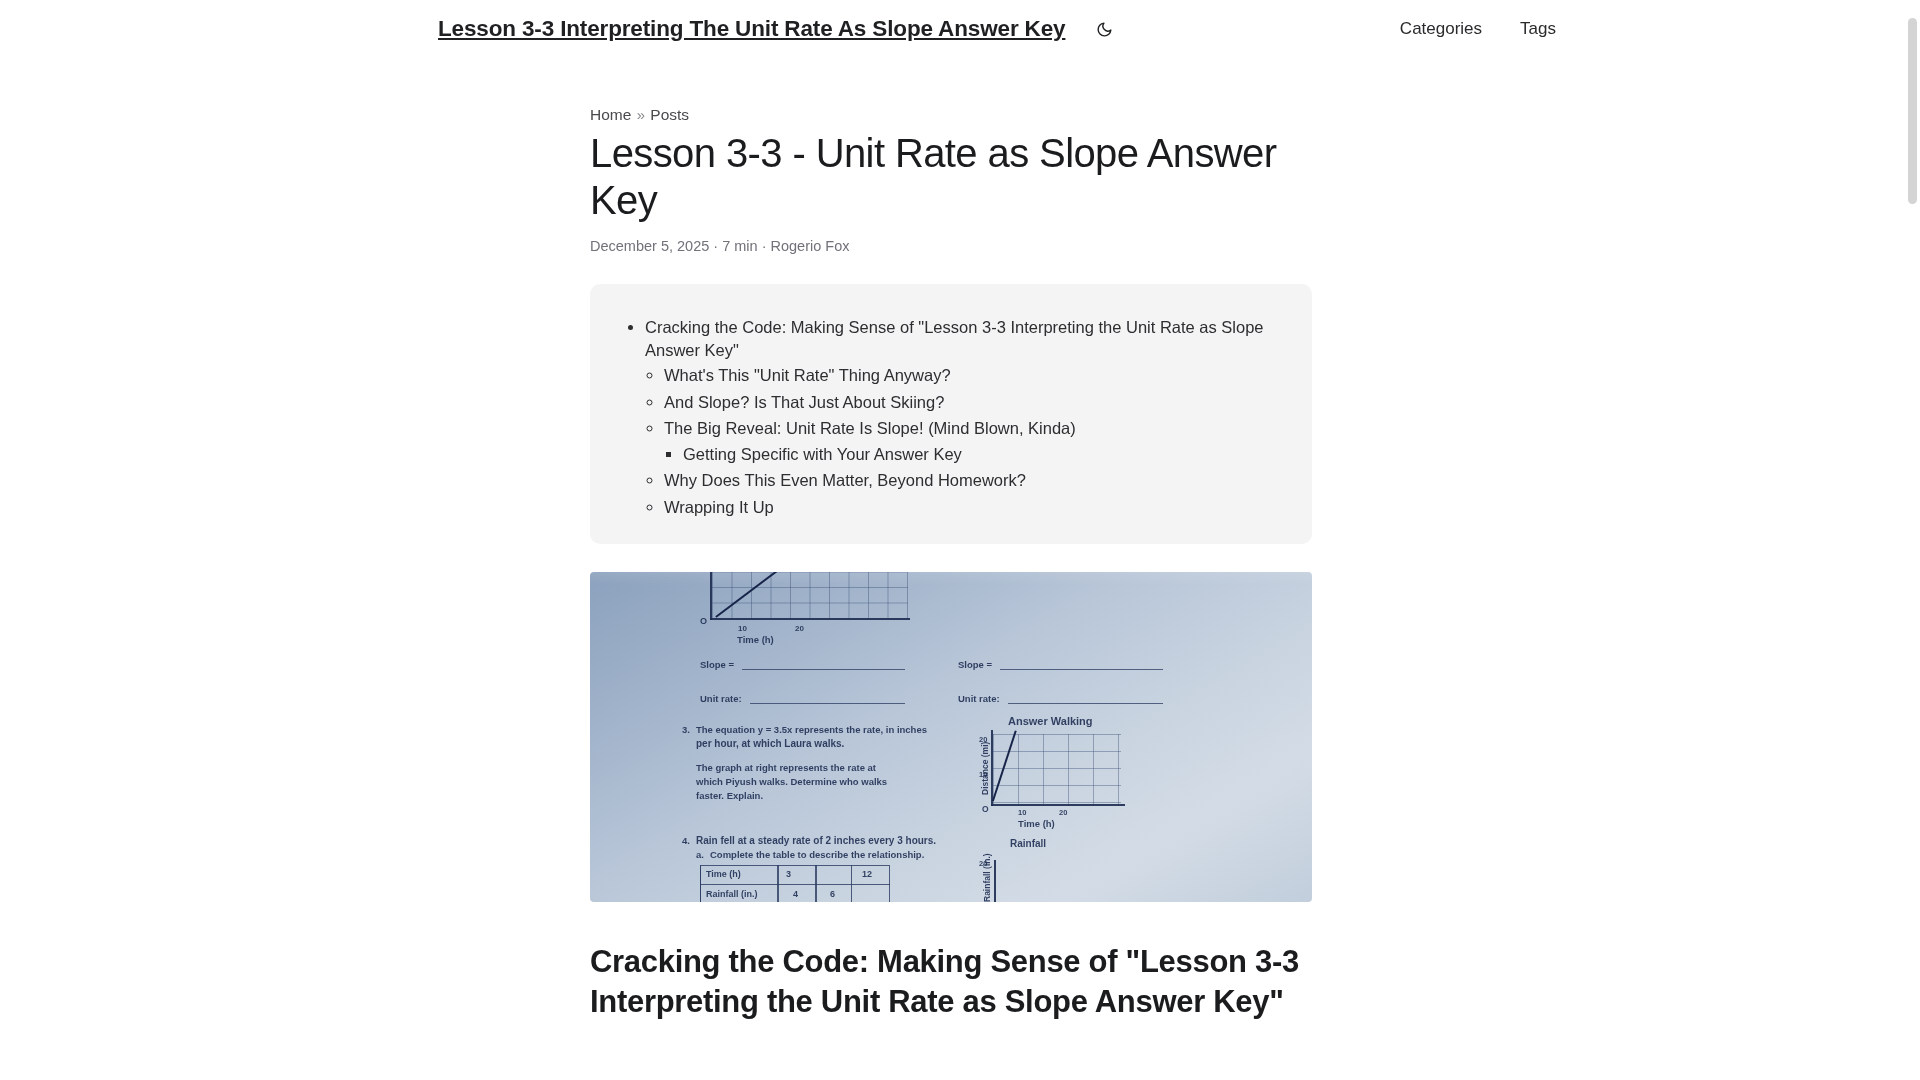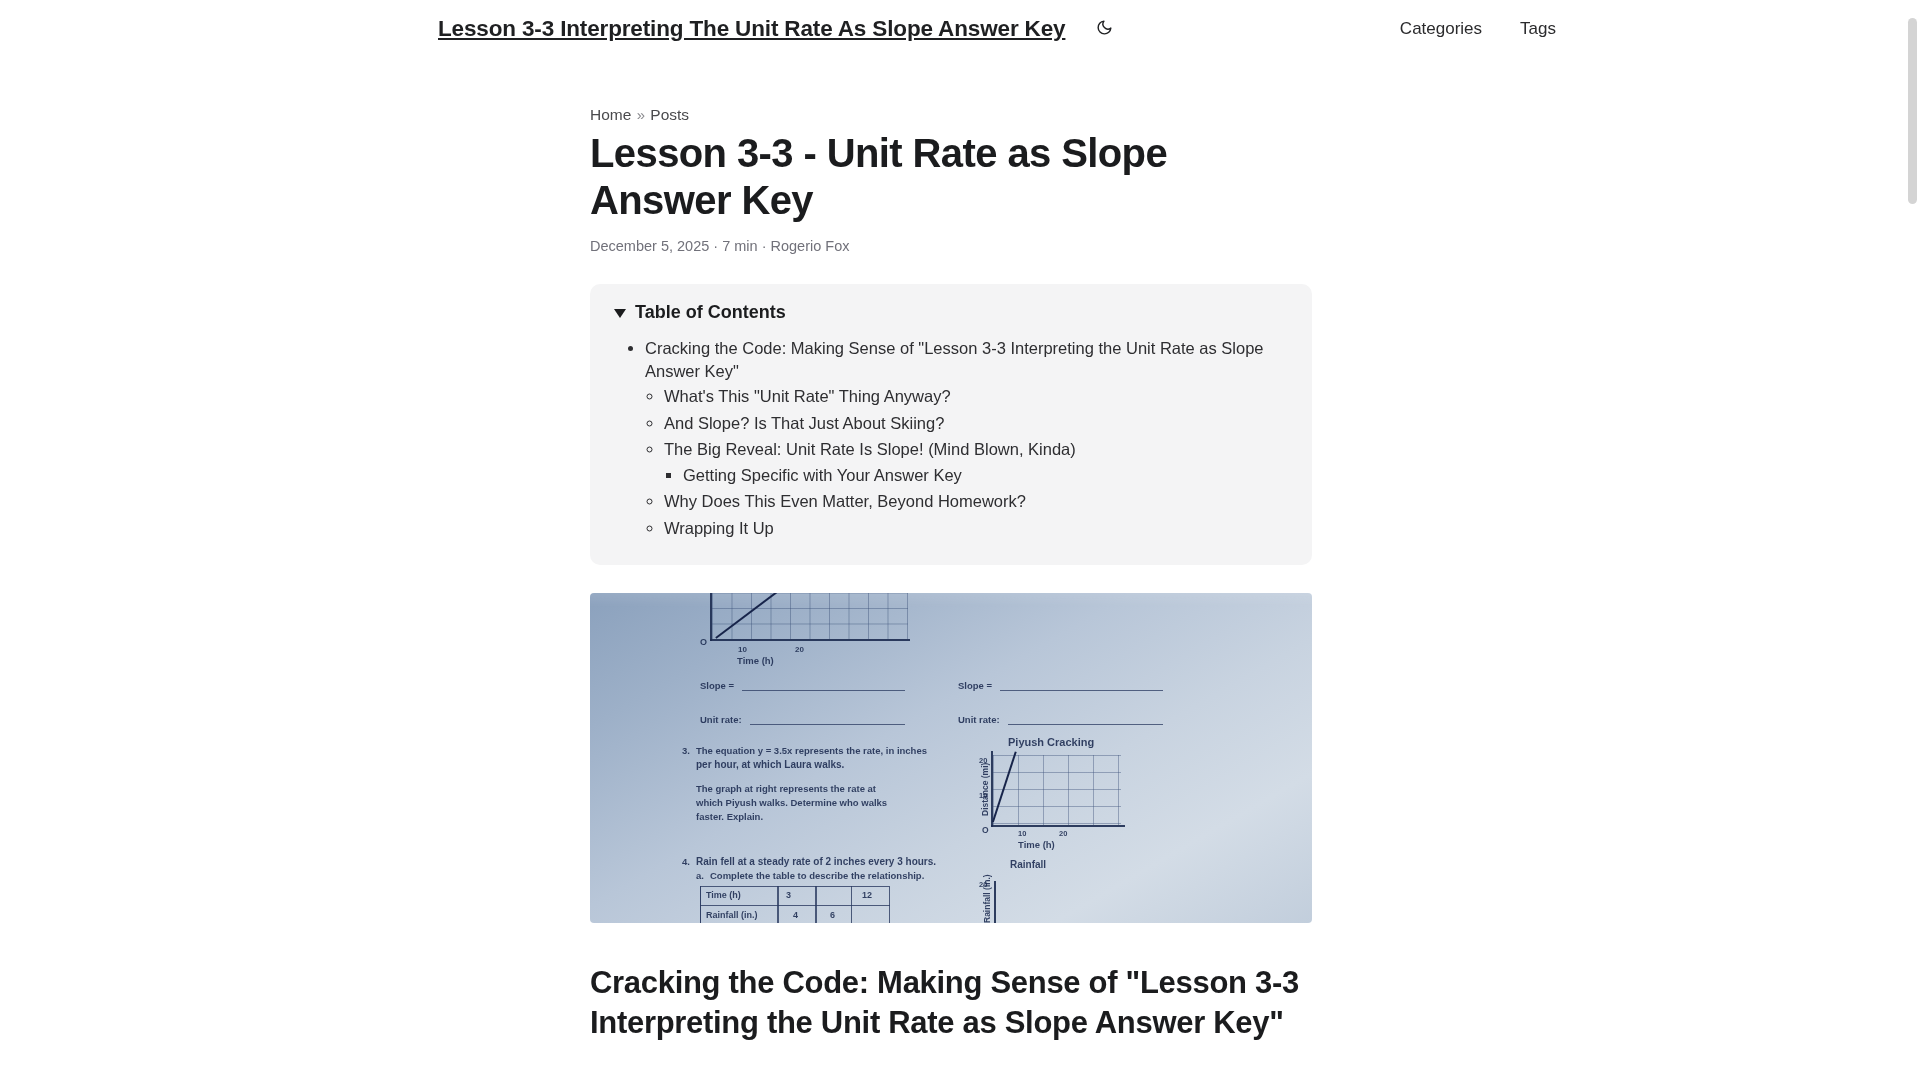--- a/index.html
+++ b/index.html
@@ -28,7 +28,7 @@
     padding-left: 438px;
     padding-right: 30px;
   }
-  .brand-wrap { display: flex; align-items: flex-start; gap: 28px; }
+  .brand-wrap { display: flex; align-items: center; gap: 28px; }
   .brand-title {
     font-size: 22.5px;
     font-weight: 700;

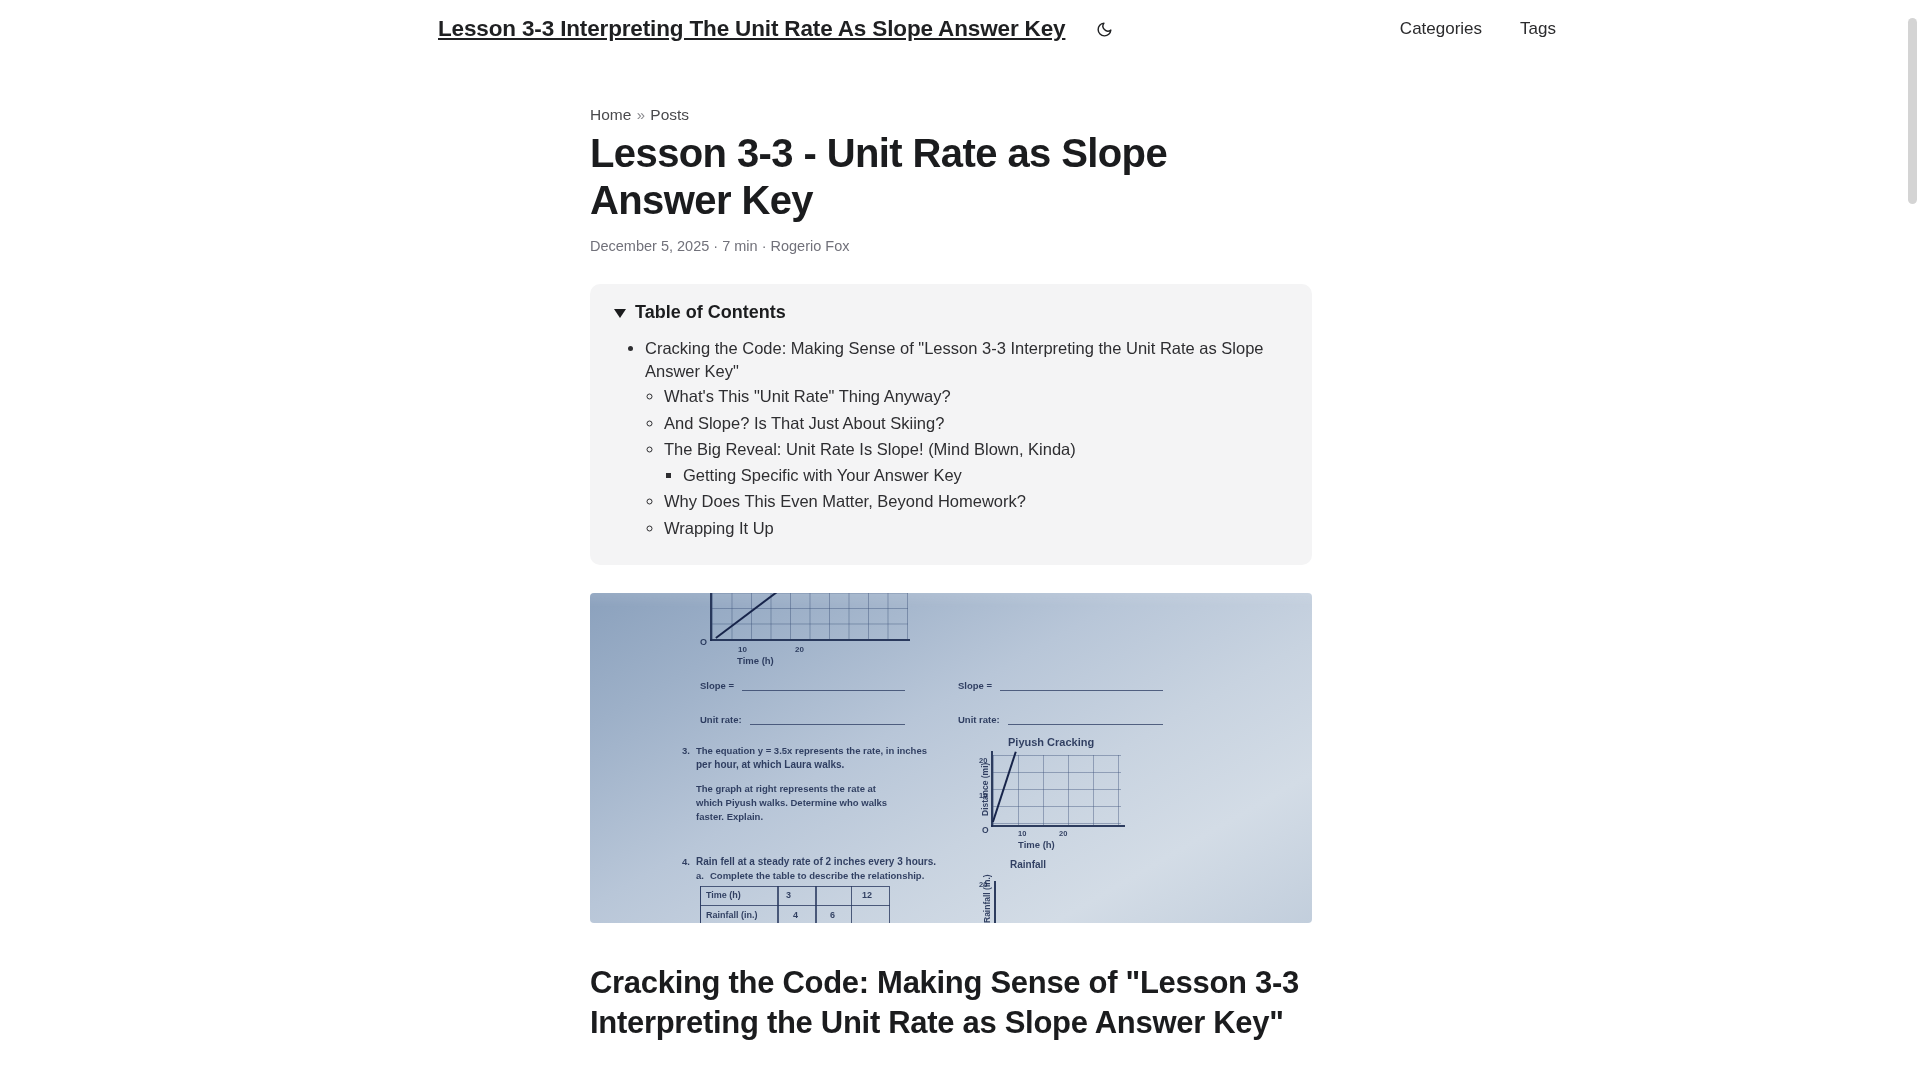--- a/index.html
+++ b/index.html
@@ -70,7 +70,7 @@
   .post-title {
     font-size: 40px;
     line-height: 1.17;
-    font-weight: 700;
+    font-weight: 400;
     color: #1b1c1e;
     letter-spacing: -0.6px;
     margin: 6px 0 0 0;

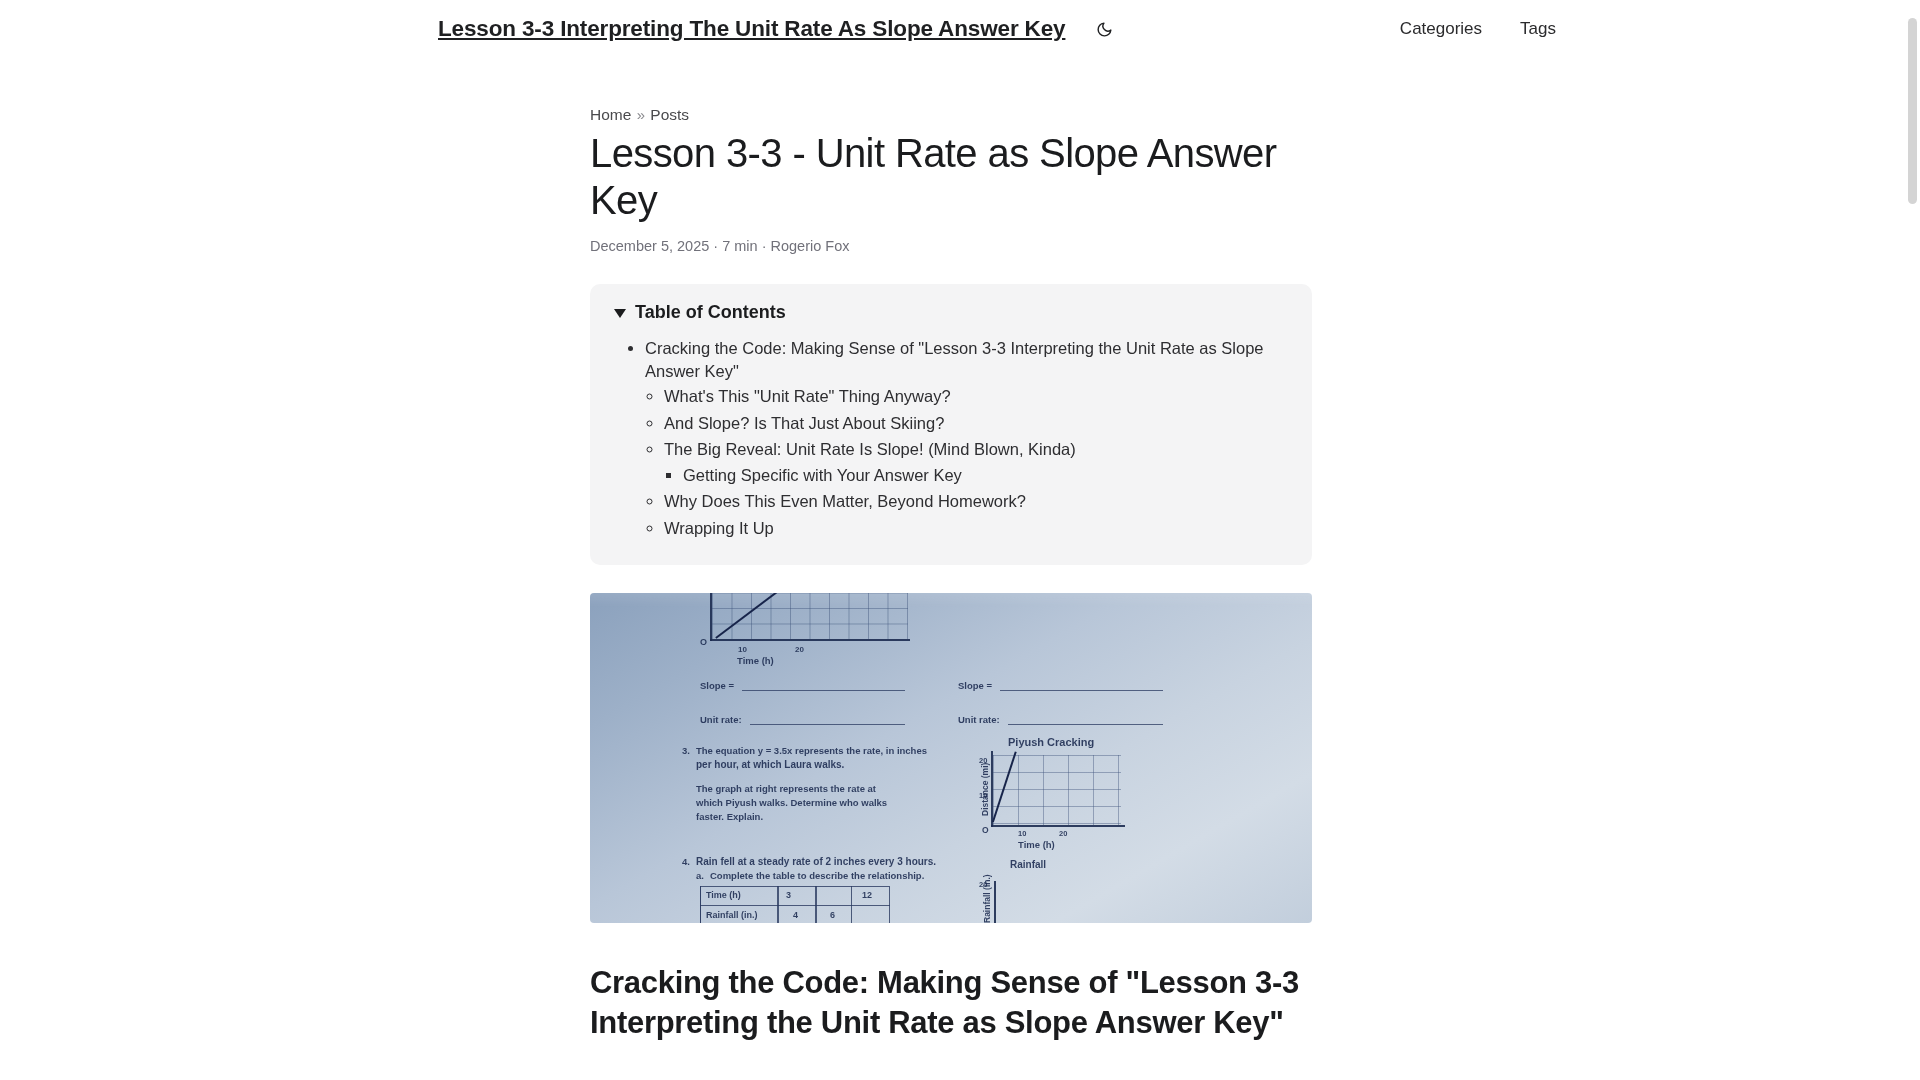--- a/index.html
+++ b/index.html
@@ -221,10 +221,6 @@
     <div class="post-meta">December 5, 2025 · 7 min · Rogerio Fox</div>
 
     <div class="toc">
-      <div class="toc-summary">
-        <span class="toc-caret"></span>
-        <span>Table of Contents</span>
-      </div>
 
       <ul class="lvl1">
         <li>

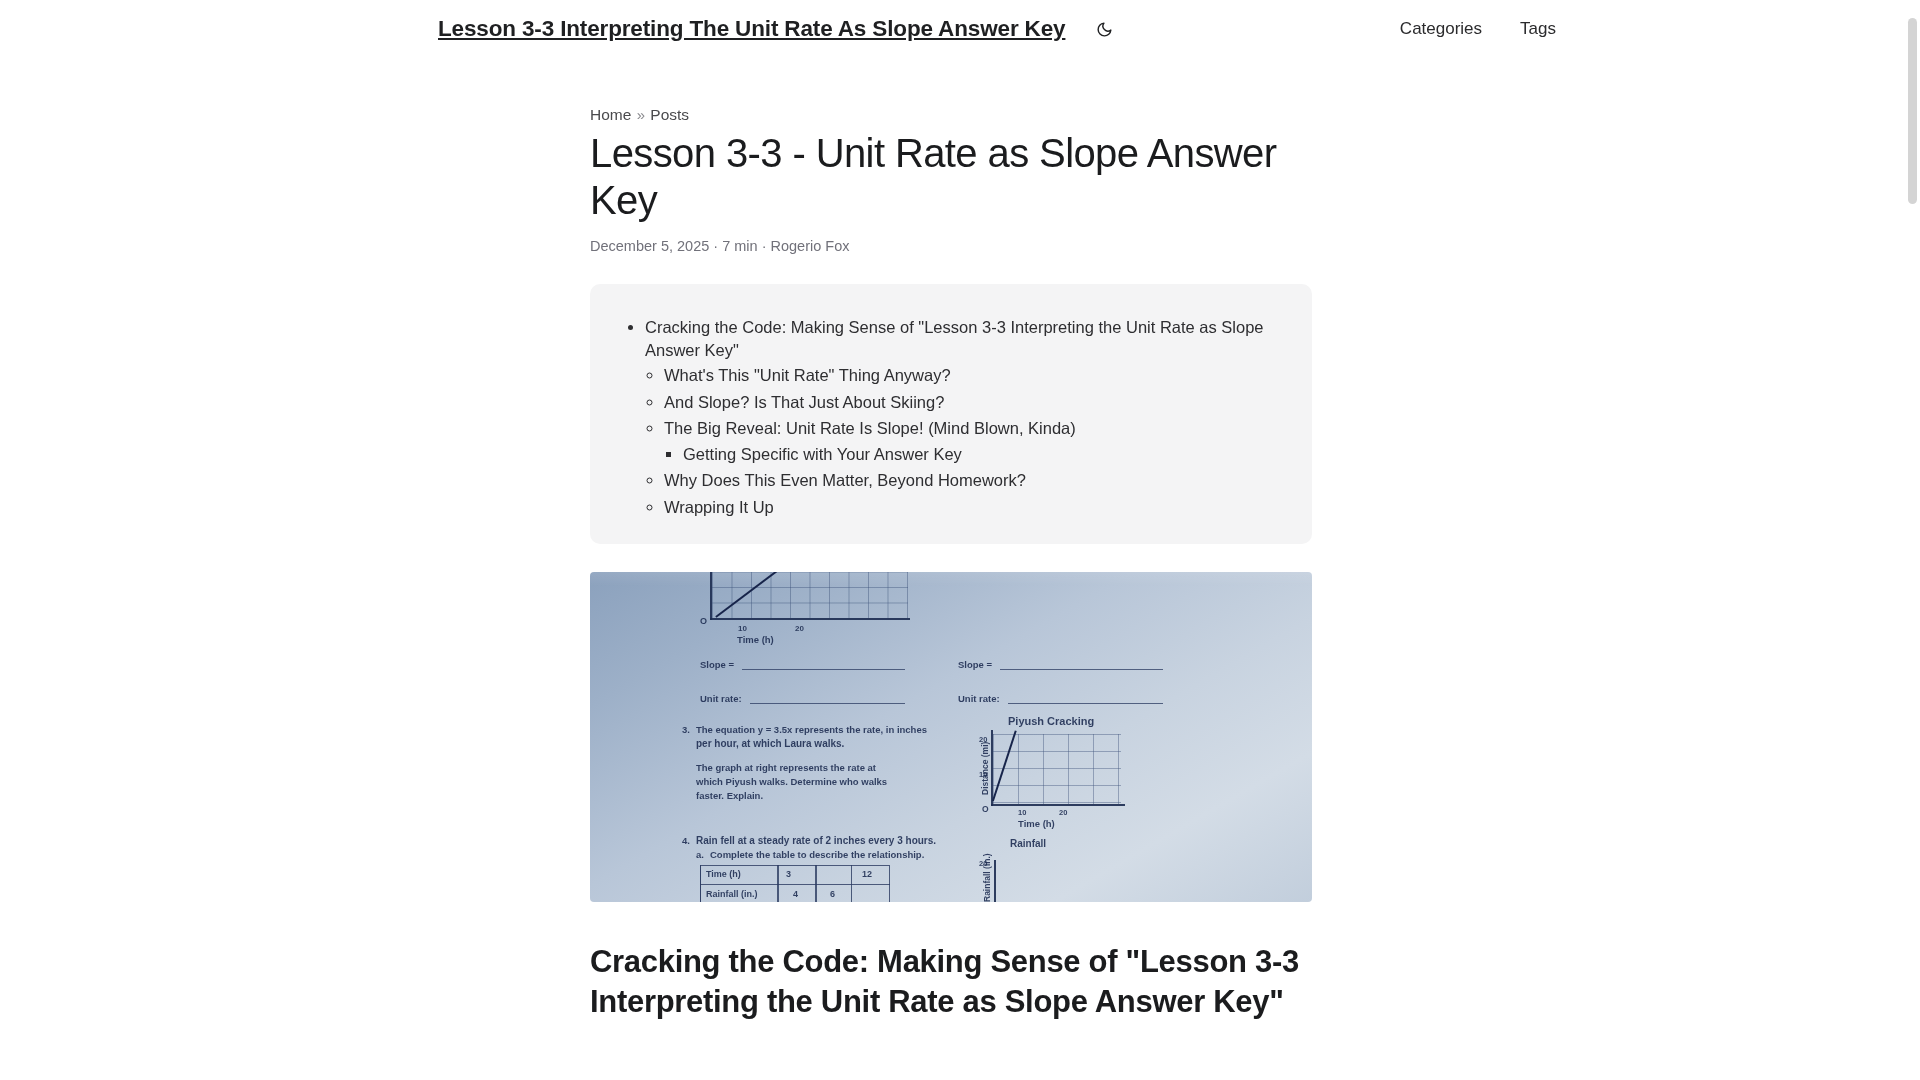--- a/index.html
+++ b/index.html
@@ -286,7 +286,7 @@
         <div class="ws-txt" style="left:106px;top:204px;font-size:9.5px;">which Piyush walks. Determine who walks</div>
         <div class="ws-txt" style="left:106px;top:218px;font-size:9.5px;">faster. Explain.</div>
 
-        <div class="ws-txt" style="left:418px;top:143px;font-size:11px;">Piyush Cracking</div>
+        <div class="ws-txt" style="left:418px;top:143px;font-size:11px;">Answer Walking</div>
         <div class="ws-grid" style="left:403px;top:162px;width:128px;height:70px;background-size:25px 17px;"></div>
         <div class="ws-axis" style="left:401px;top:158px;width:1.8px;height:76px;"></div>
         <div class="ws-axis" style="left:401px;top:232px;width:134px;height:1.8px;"></div>

